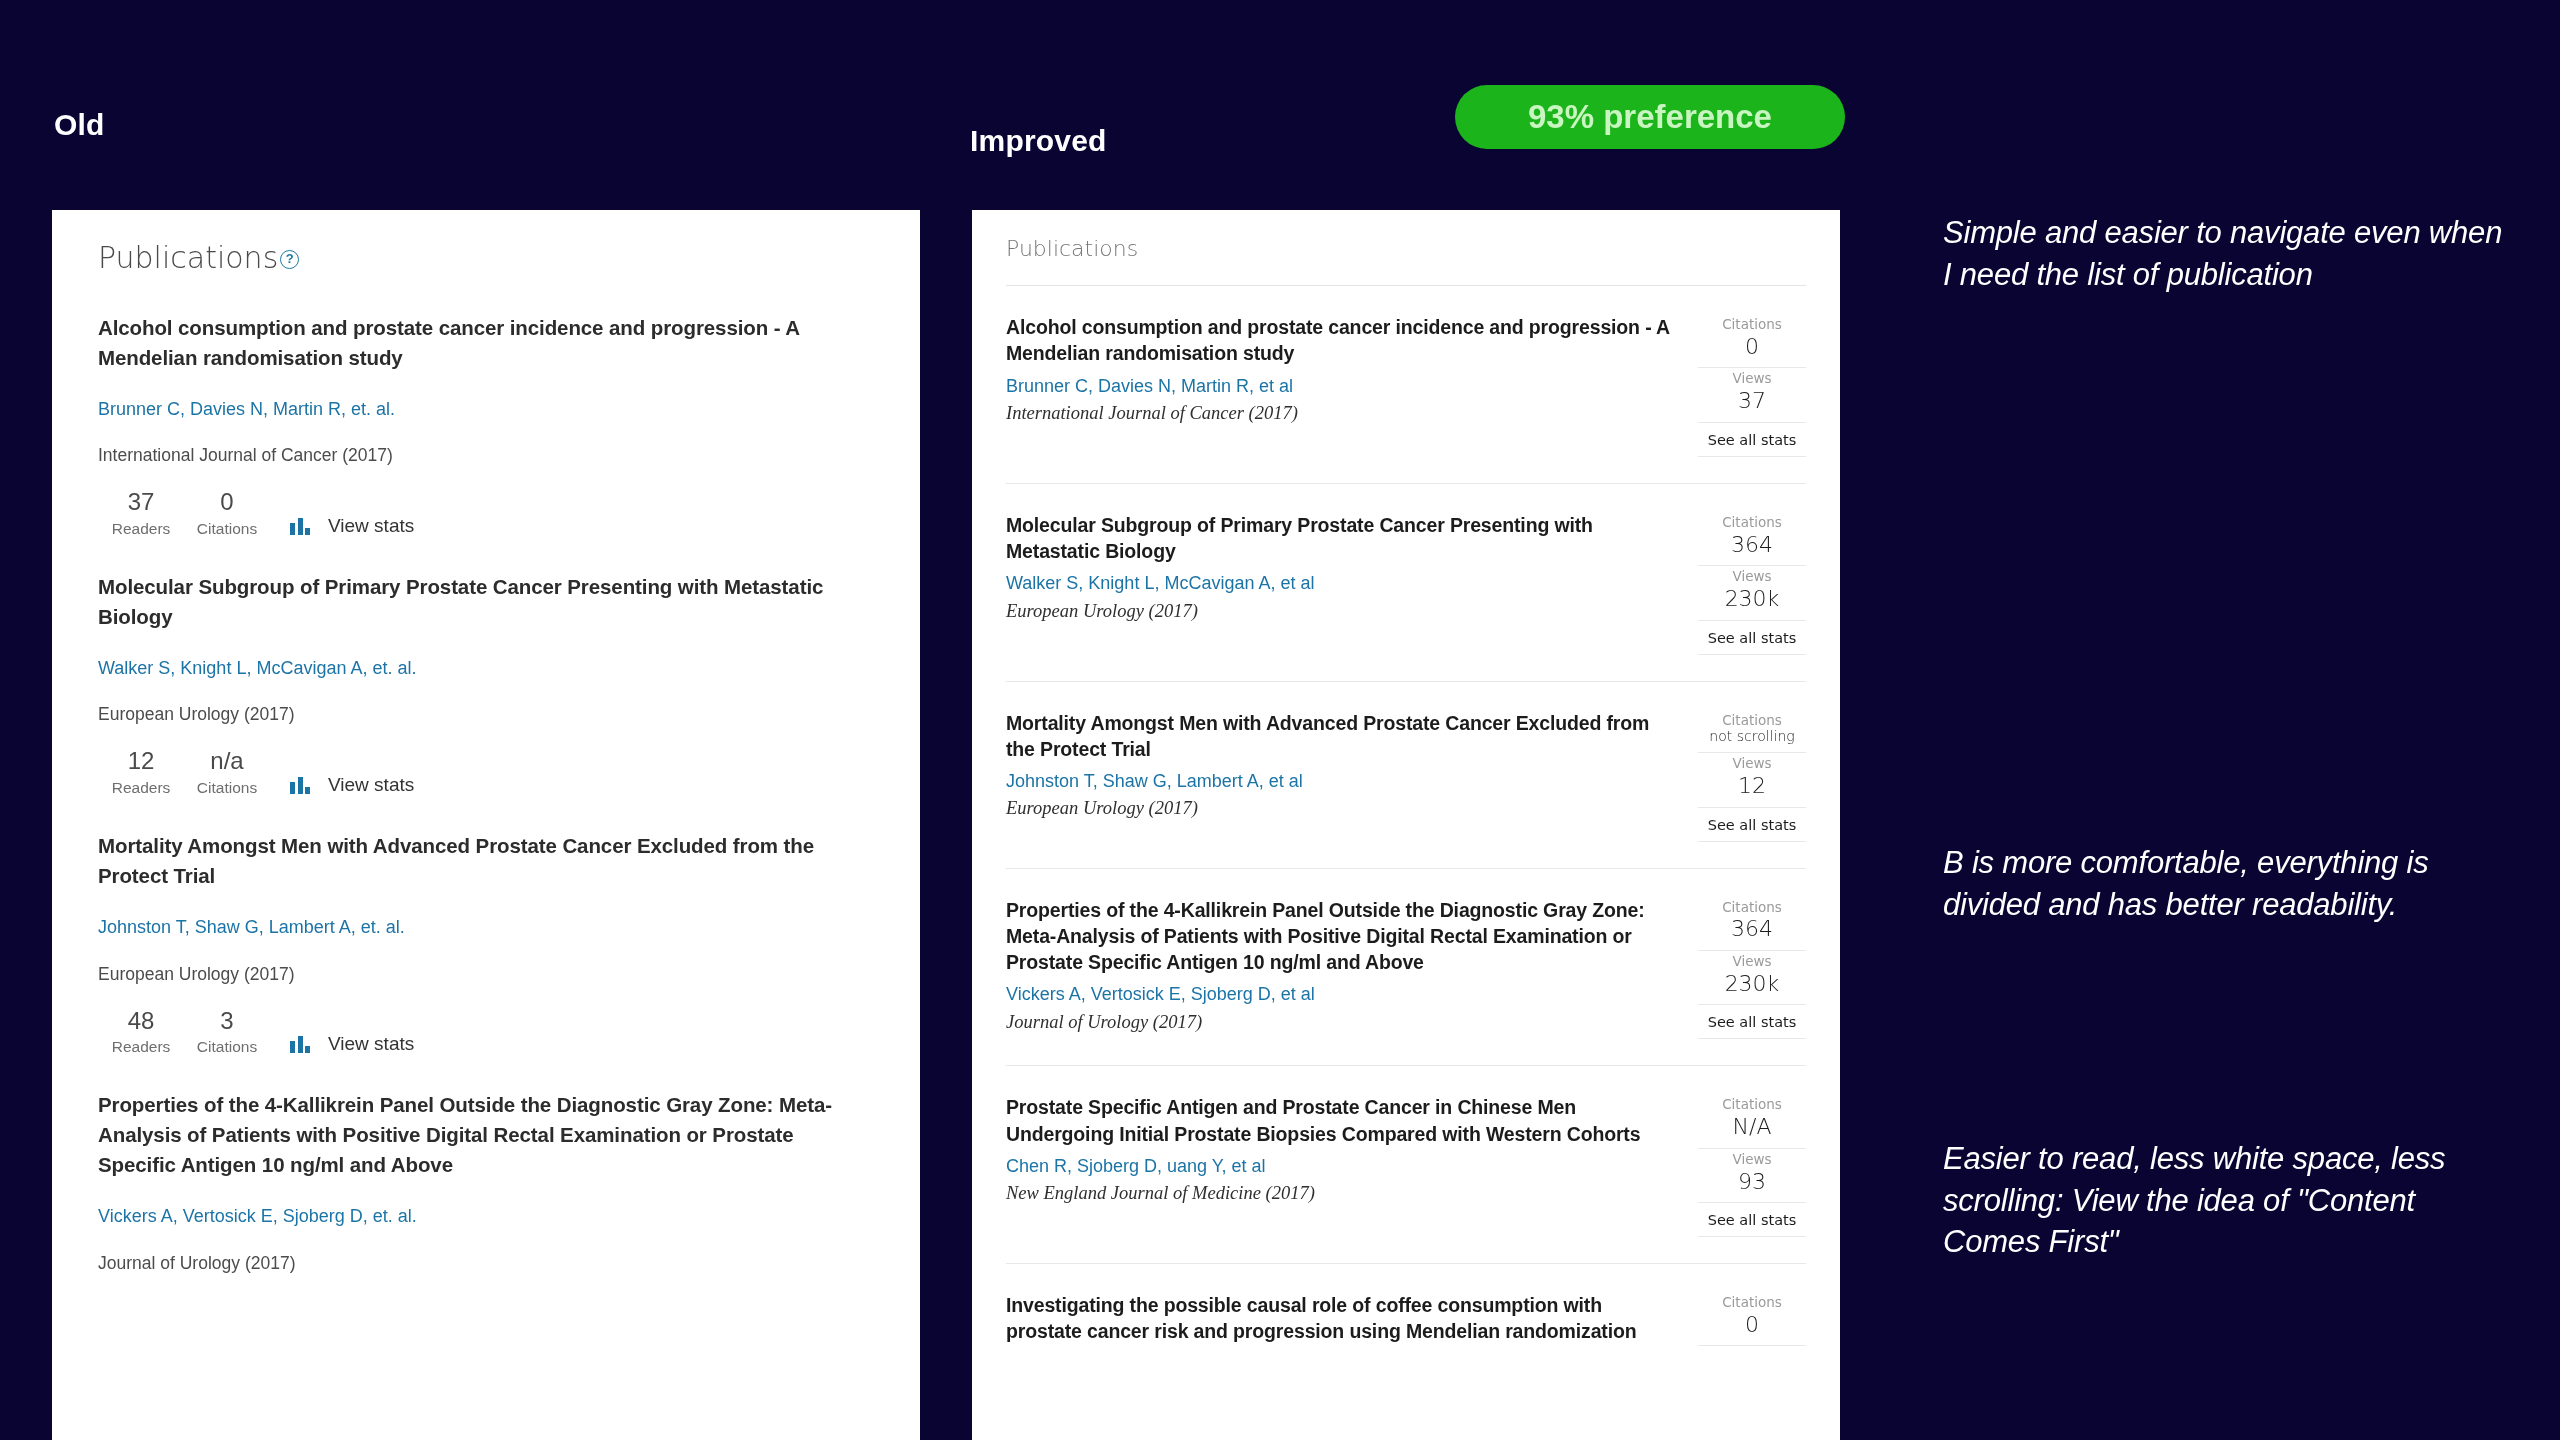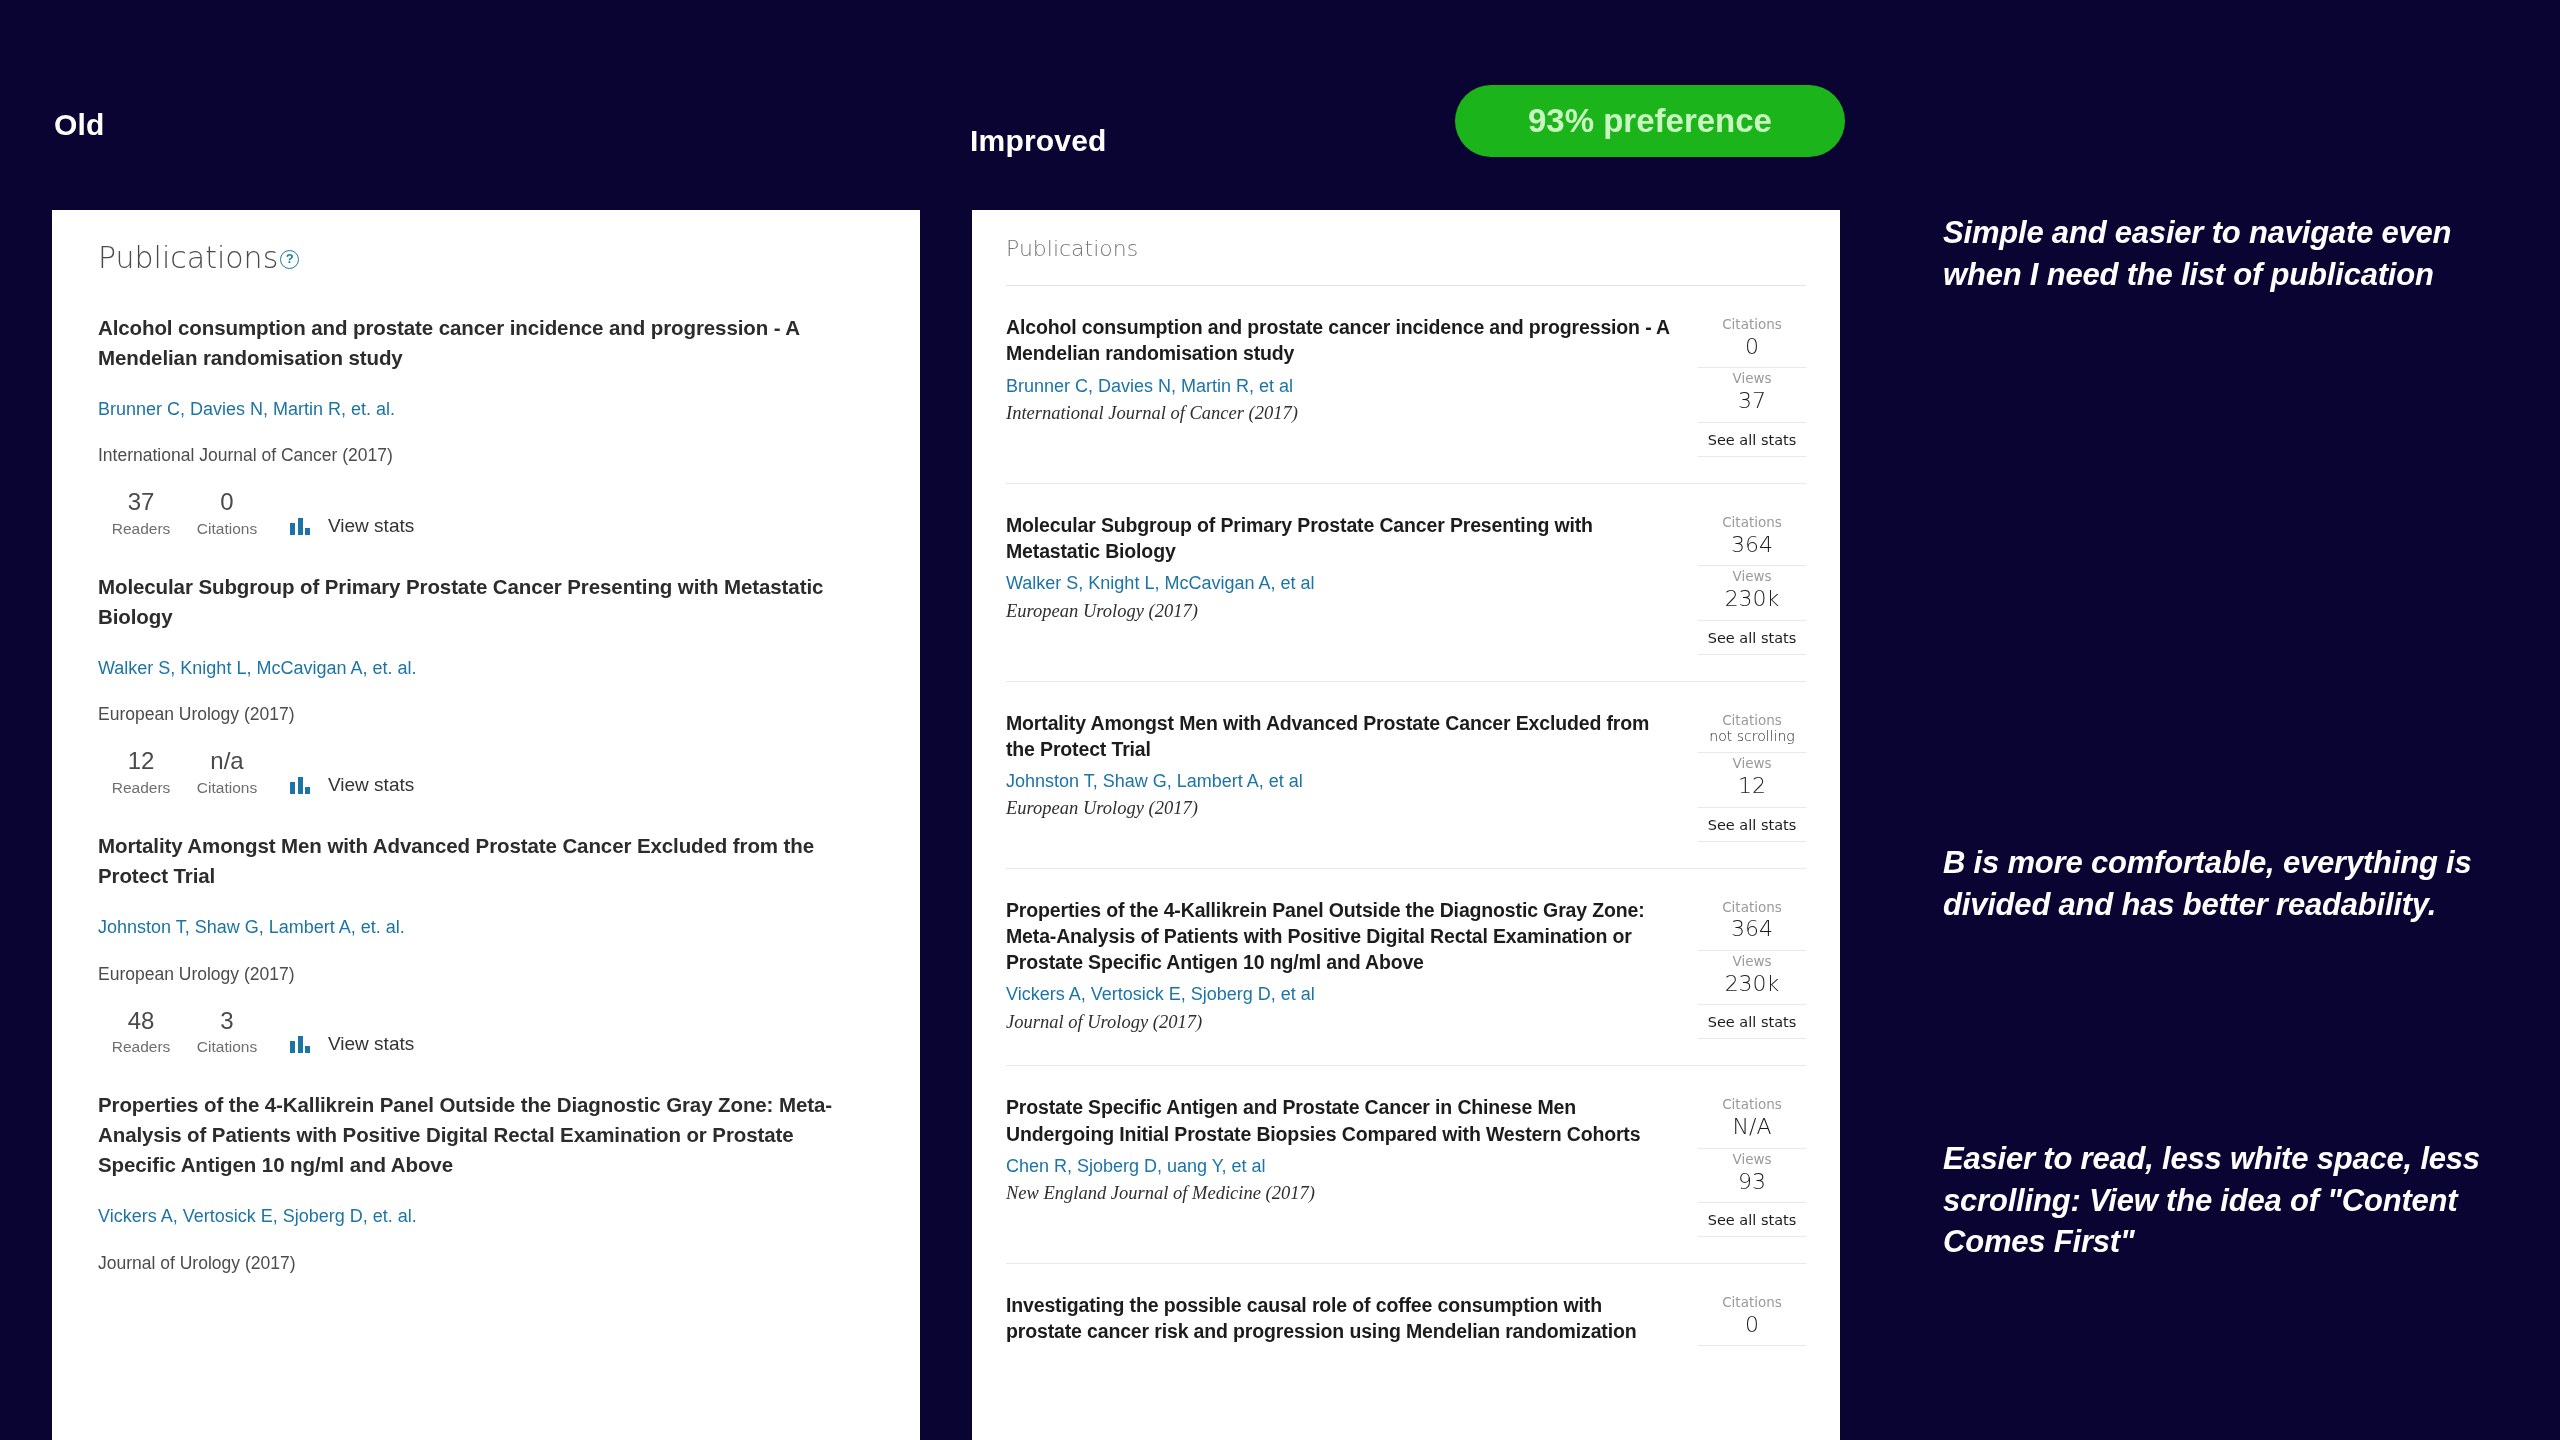--- a/index.html
+++ b/index.html
@@ -25,7 +25,7 @@
   .badge {
     position: absolute;
     left: 1455px; top: 85px;
-    width: 390px; height: 72px;
+    width: 390px; height: 64px;
     background: #1bb41b;
     border-radius: 36px;
     display: flex; align-items: center; justify-content: center;

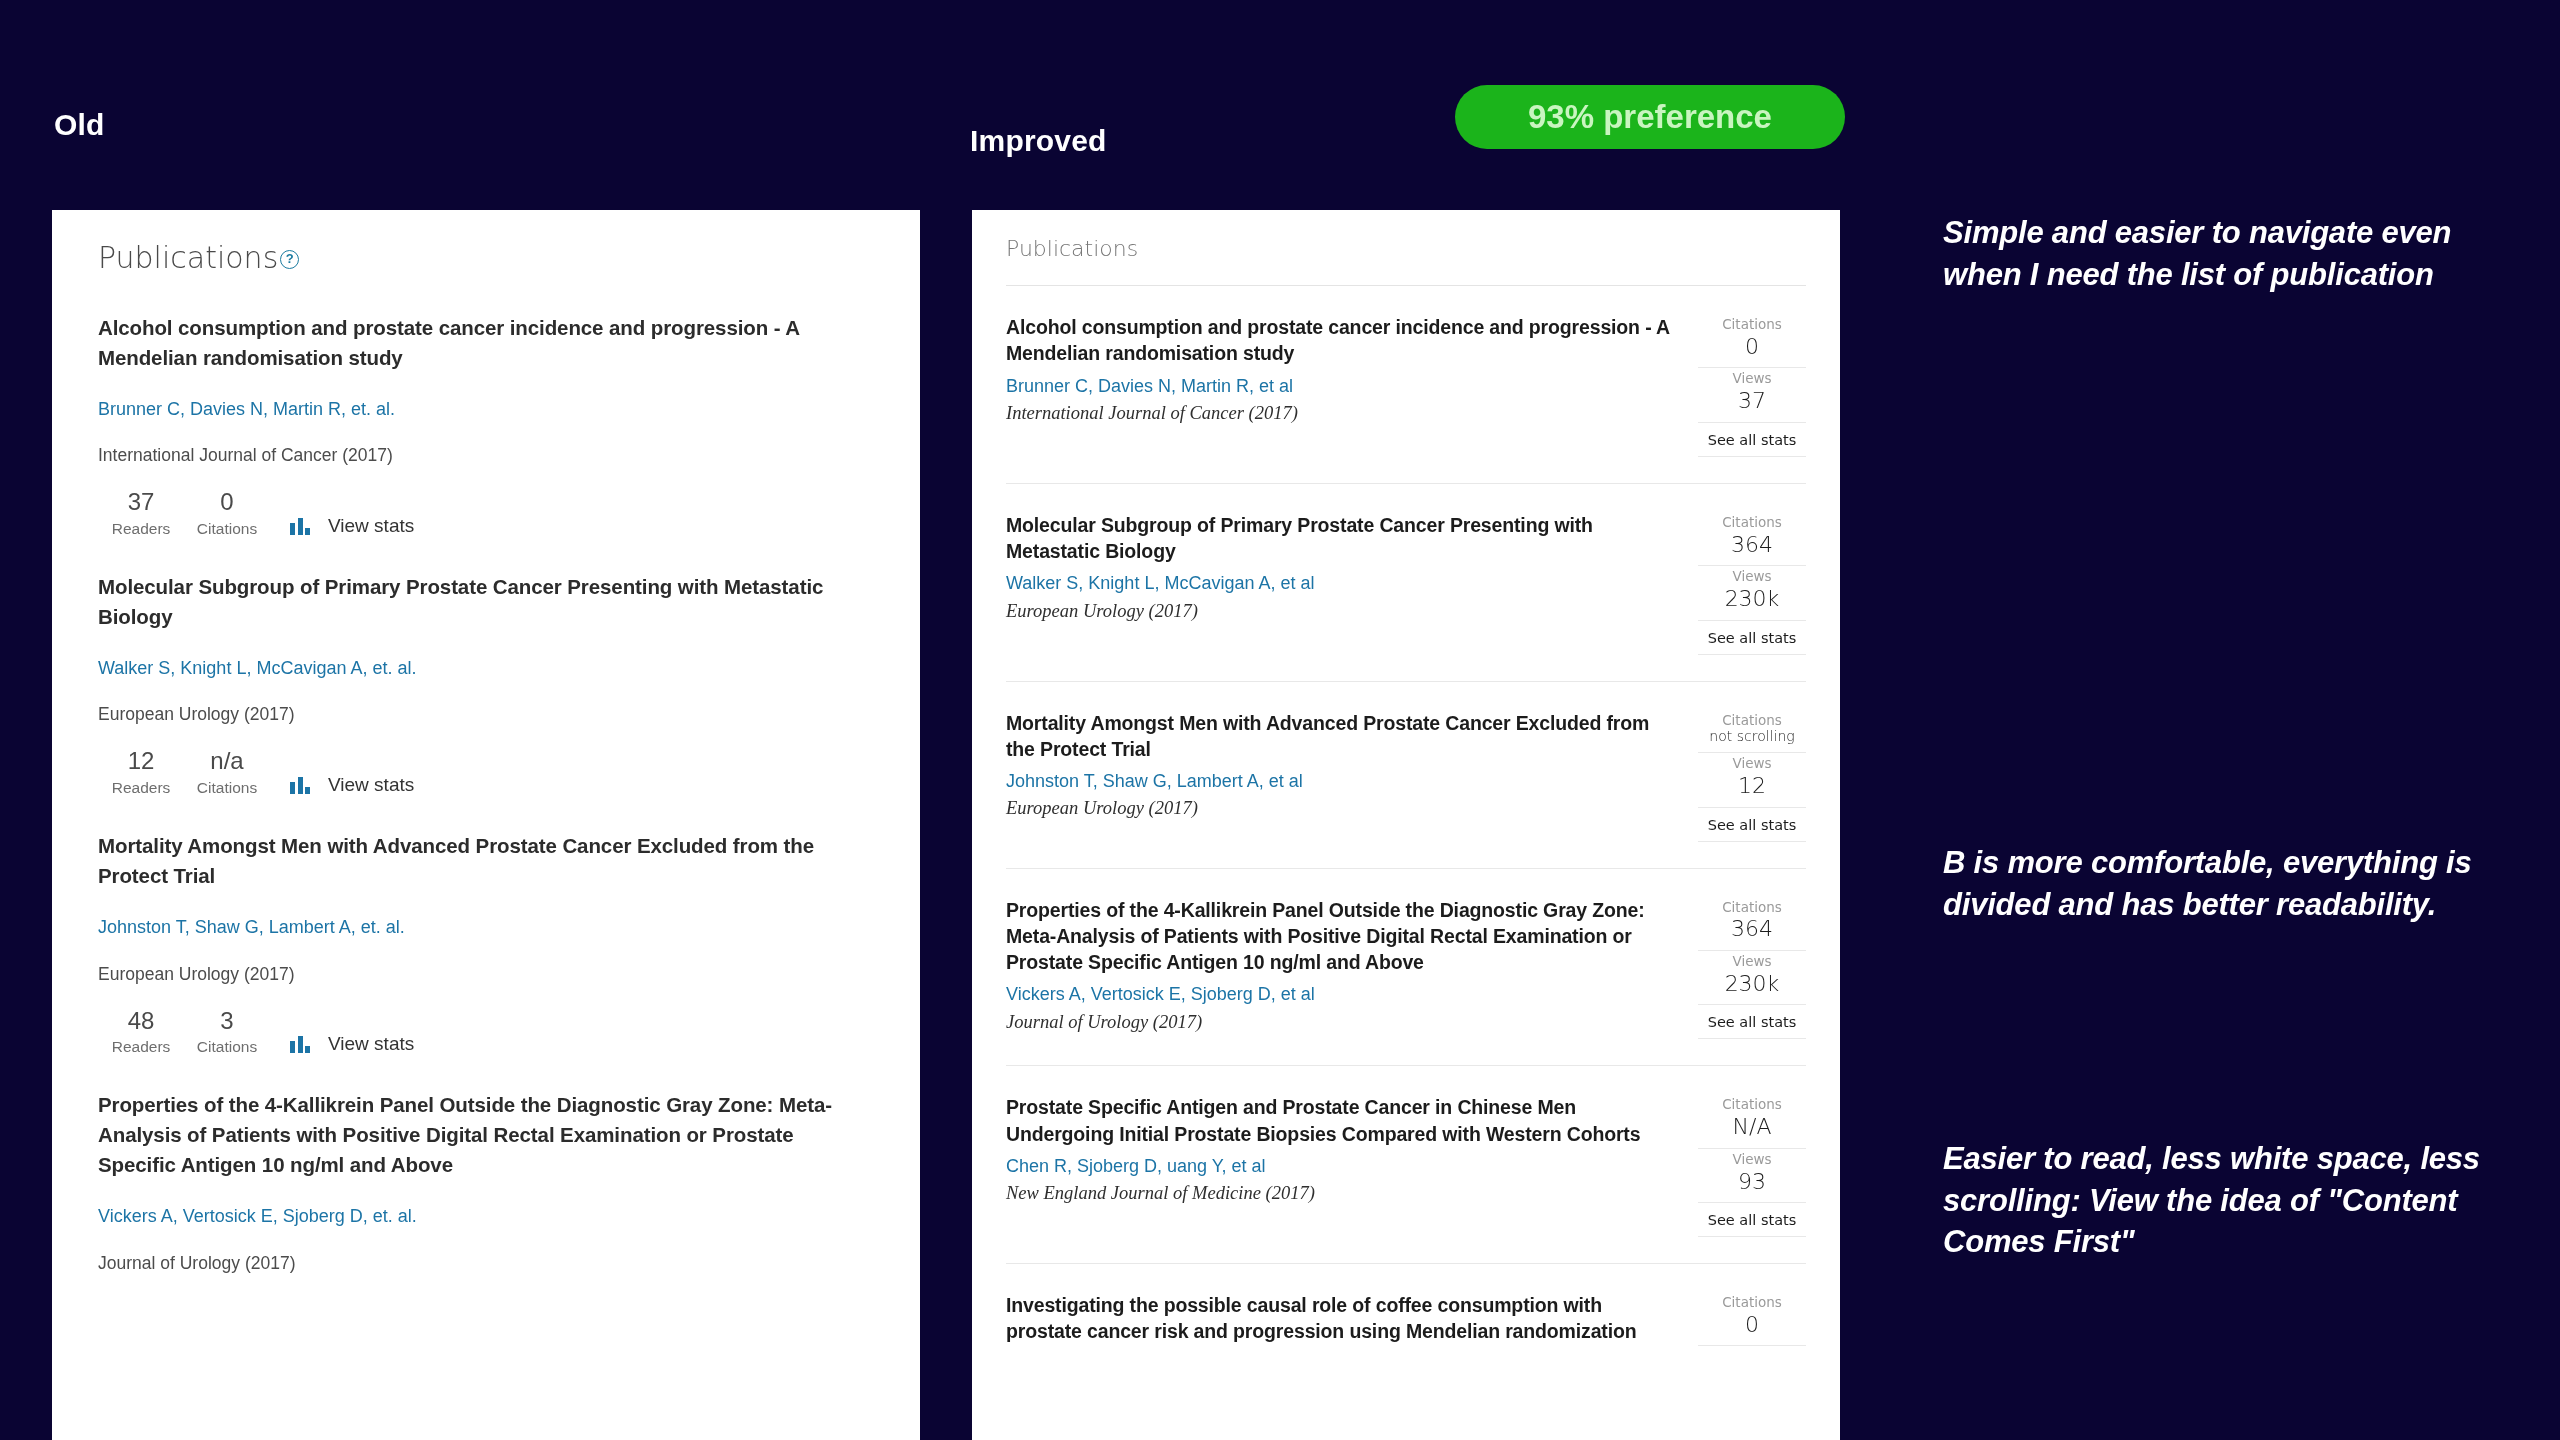--- a/index.html
+++ b/index.html
@@ -160,7 +160,7 @@
     width: 560px;
     color: #ffffff;
     font-size: 31px;
-    font-weight: bold;
+    font-weight: normal;
     font-style: italic;
     line-height: 1.34;
     letter-spacing: -.2px;

